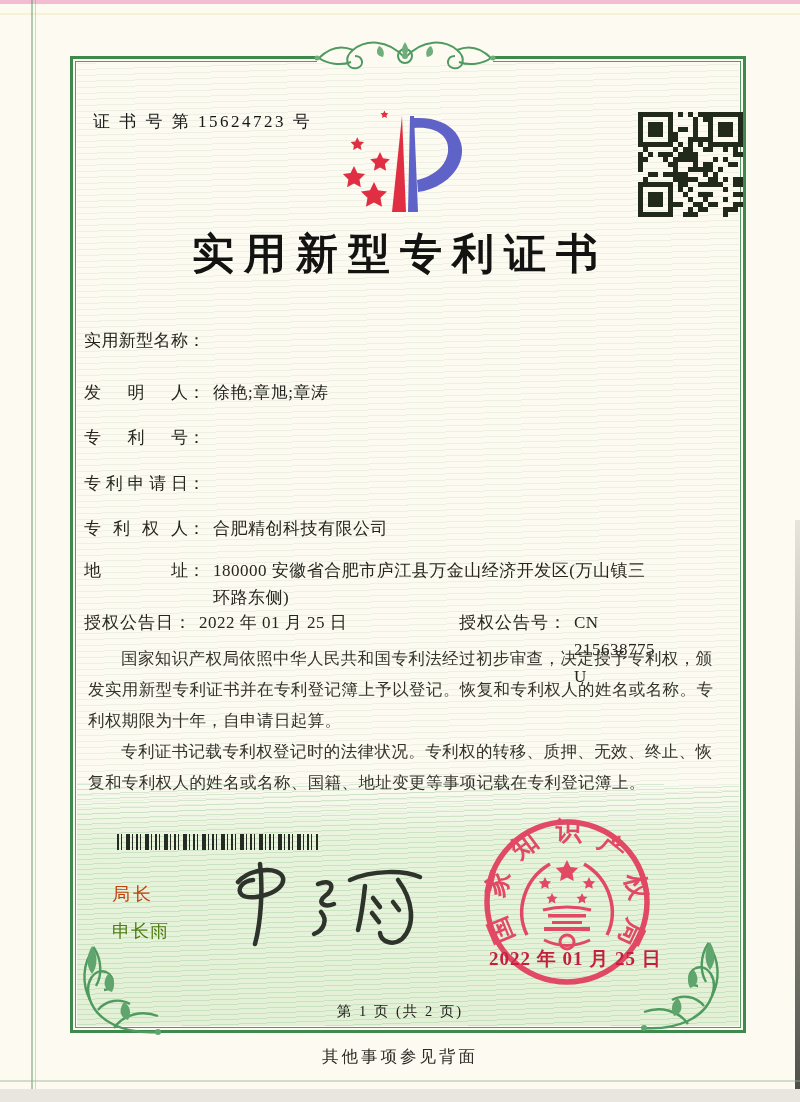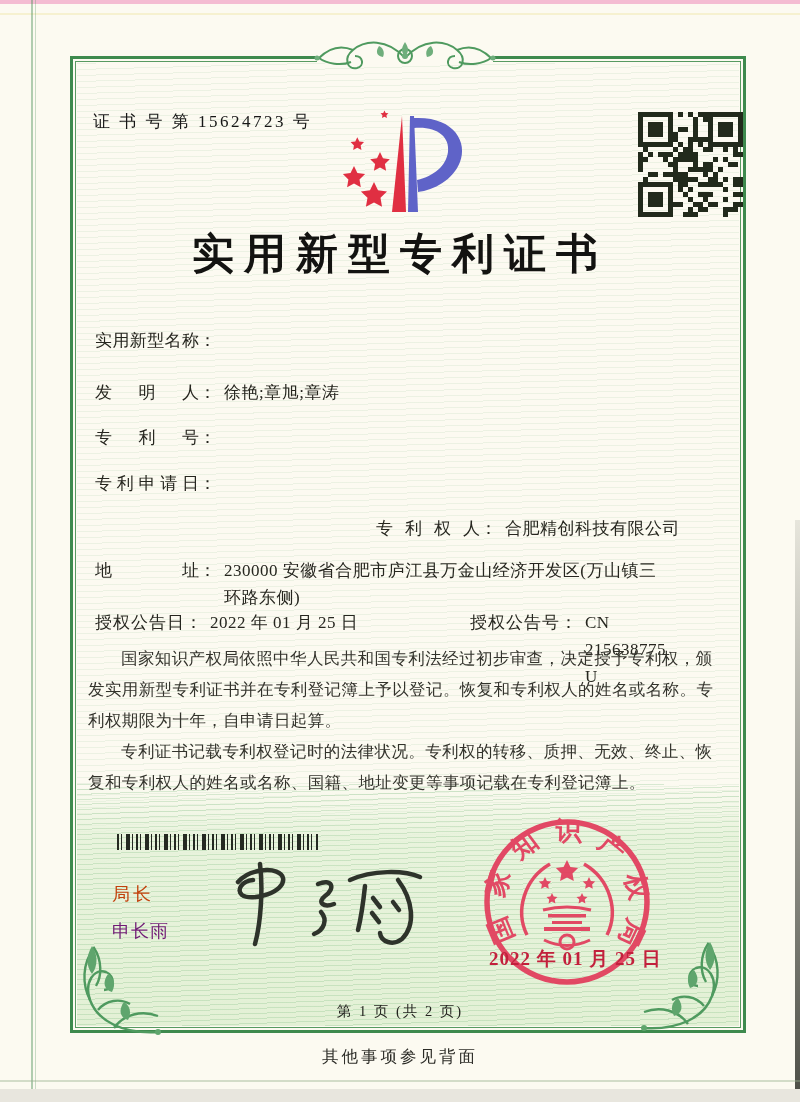--- a/index.html
+++ b/index.html
@@ -39,7 +39,7 @@
   .title { position:absolute; left:0; top:226px; width:100%; text-align:center;
     font-size:42px; font-weight:600; letter-spacing:10px; color:#131311; z-index:3; }
 
-  .frow { position:absolute; left:95px; width:585px; display:flex; align-items:flex-start;
+  .frow { position:absolute; left:84px; width:585px; display:flex; align-items:flex-start;
     font-size:17px; line-height:27px; color:#26261f; z-index:3; }
   .flabel { display:inline-block; width:104px; text-align:justify; text-align-last:justify; flex:none; }
   .fcolon { flex:none; margin-right:8px; }

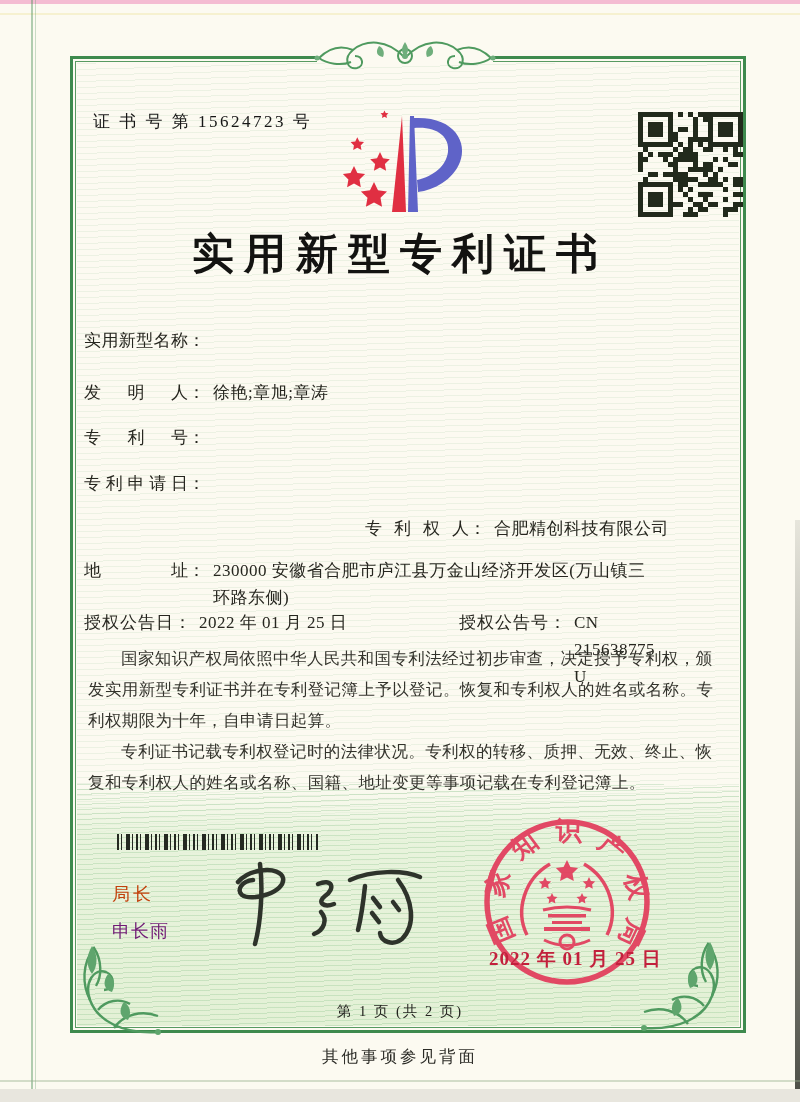--- a/index.html
+++ b/index.html
@@ -407,7 +407,7 @@
     <span class="flabel">专利申请日</span>
       <span class="fcolon">：</span>
   </div>
-  <div class="frow" style="top:515px;justify-content:flex-end;">
+  <div class="frow" style="top:515px;">
     <span class="flabel">专利权人</span>
       <span class="fcolon">：</span>
     <span class="fvalue">合肥精创科技有限公司</span>

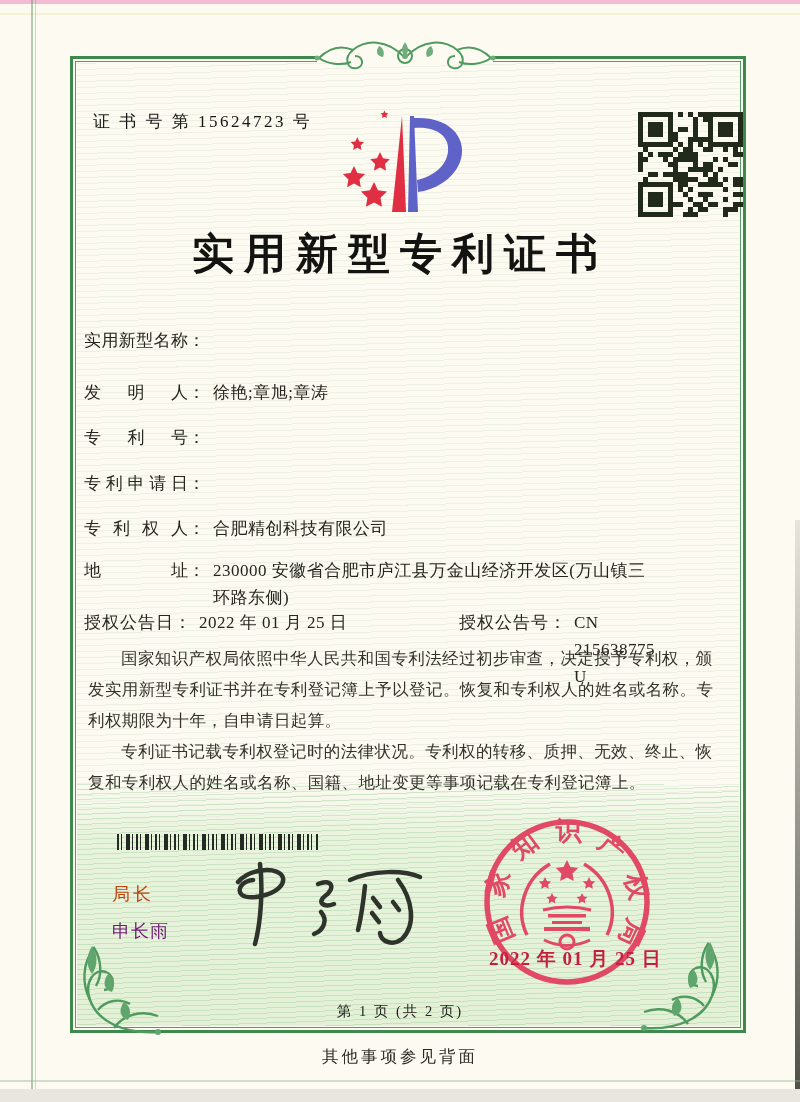--- a/index.html
+++ b/index.html
@@ -415,7 +415,7 @@
   <div class="frow" style="top:557px;">
     <span class="flabel">地址</span>
       <span class="fcolon">：</span>
-    <span class="fvalue addr">230000 安徽省合肥市庐江县万金山经济开发区(万山镇三环路东侧)</span>
+    <span class="fvalue addr">180000 安徽省合肥市庐江县万金山经济开发区(万山镇三环路东侧)</span>
   </div>
   <div class="frow" style="top:609px;">
     <span class="grant-left">

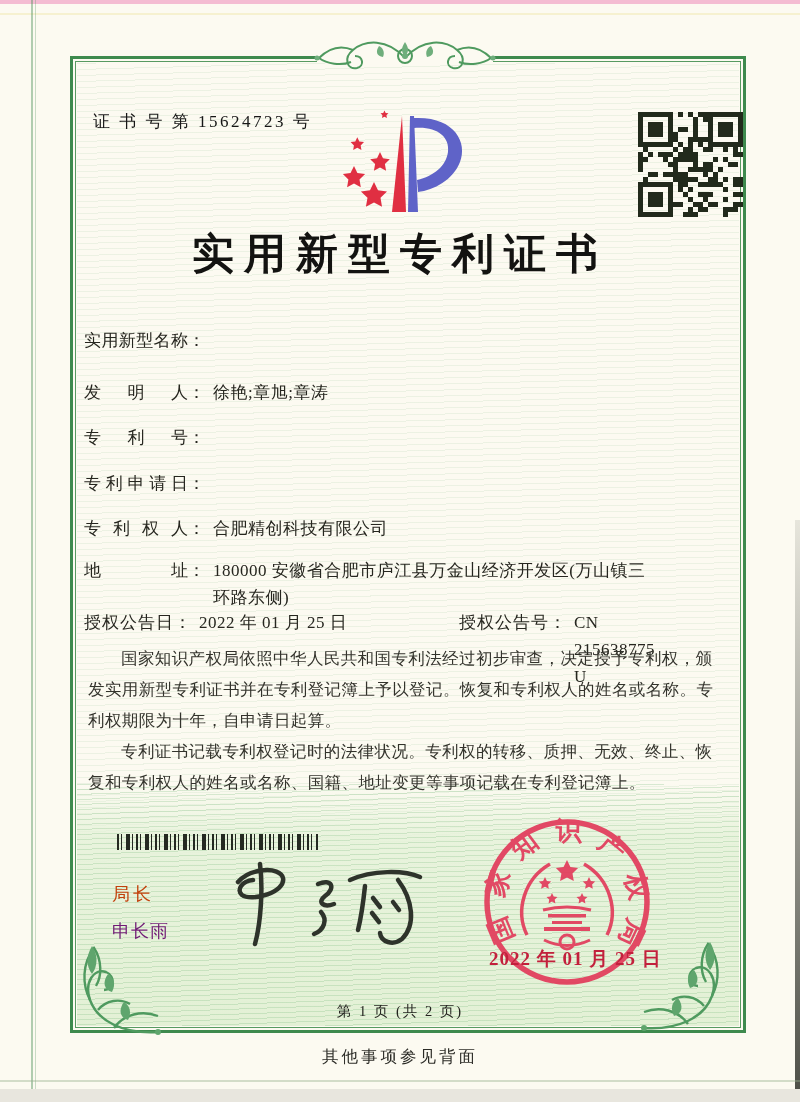--- a/index.html
+++ b/index.html
@@ -63,7 +63,7 @@
   .signer-title { position:absolute; left:112px; top:882px; font-size:18px; letter-spacing:3px;
     font-family:"Liberation Sans","DejaVu Sans",sans-serif; color:#c2410c; z-index:3; }
   .signer-name { position:absolute; left:112px; top:919px; font-size:18px; letter-spacing:1px;
-    font-family:Liberation Mono, monospace; color:#701a75; z-index:3; }
+    font-family:Liberation Mono, monospace; color:#4d7c0f; z-index:3; }
   .signature { position:absolute; left:222px; top:850px; z-index:3; }
 
   .seal { position:absolute; left:474px; top:813px; z-index:3; }

